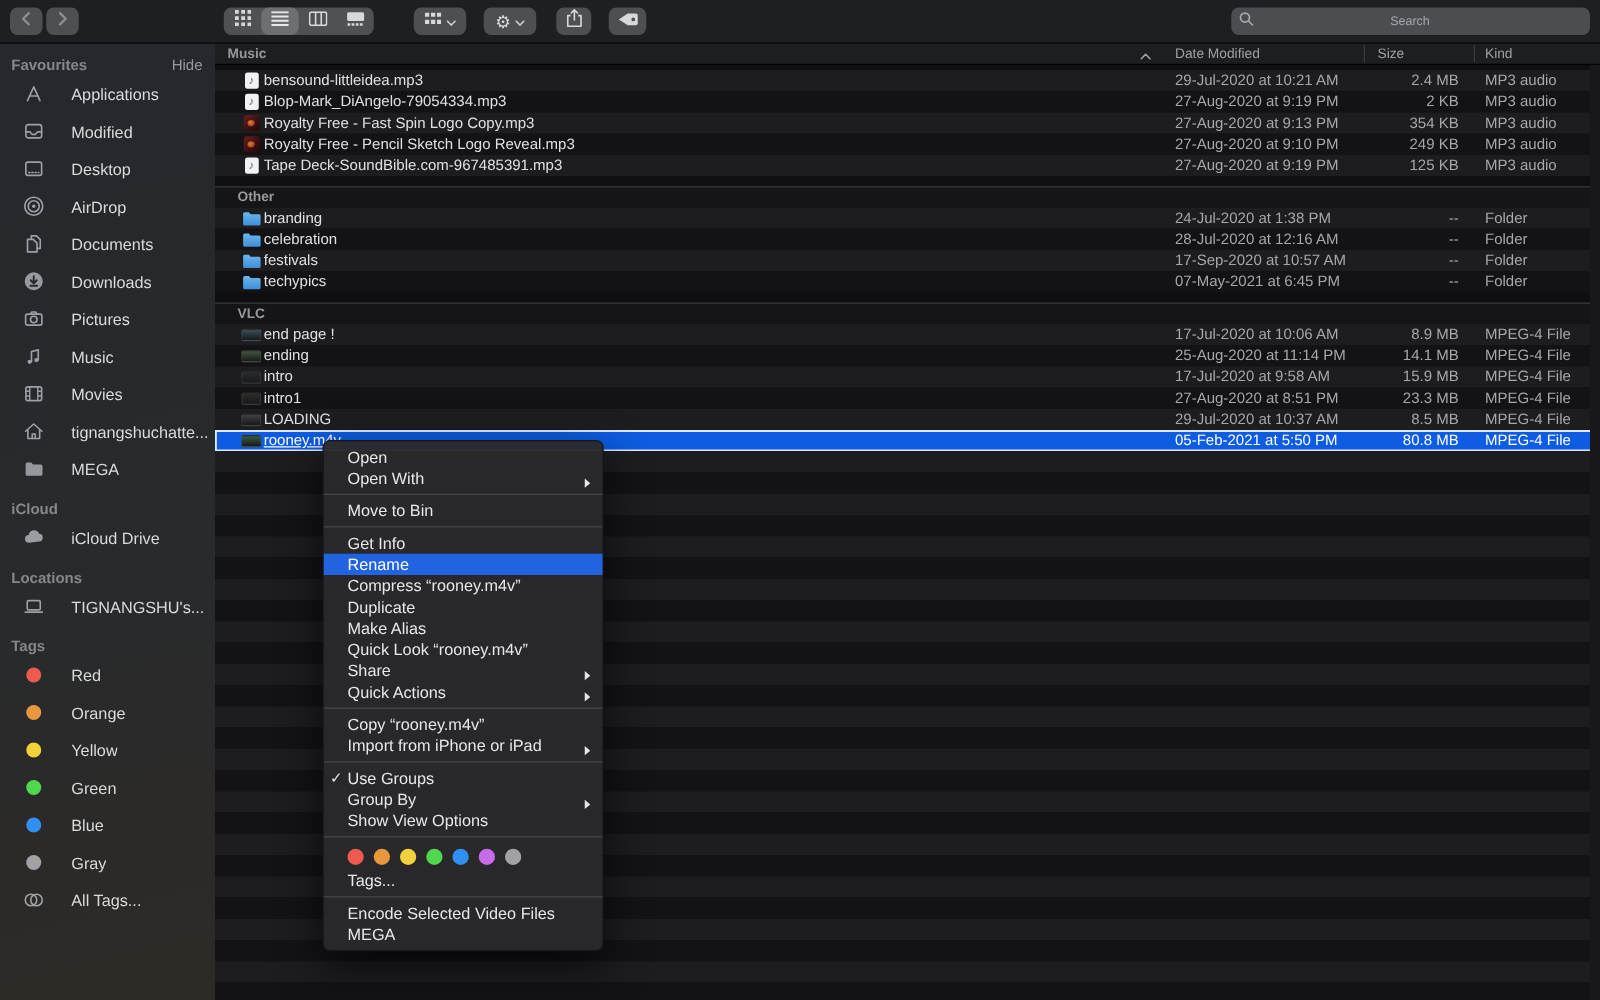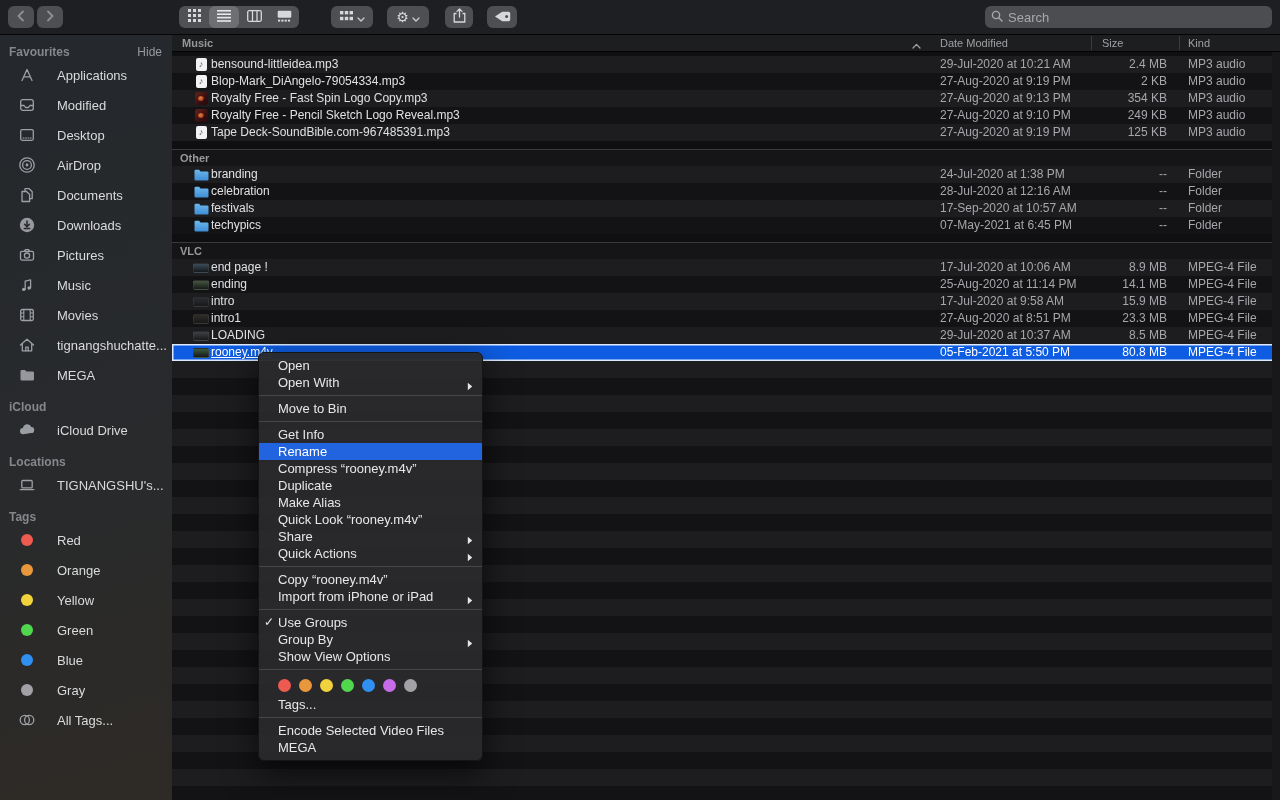--- a/index.html
+++ b/index.html
@@ -24,7 +24,7 @@
   .search { position:absolute; right:8px; top:6px; width:287px; height:22px;
     background:#4b4d51; border-radius:6px; display:flex; align-items:center; padding-left:6px; }
   .search input { background:transparent; border:none; outline:none; color:#d9d9db;
-    font-size:13px; margin-left:5px; width:240px; font-family:"Liberation Sans",sans-serif; }
+    font-size:10px; margin-left:5px; width:240px; font-family:"Liberation Sans",sans-serif;text-align:center; }
   .search input::placeholder { color:#a6a8ac; }
 
   

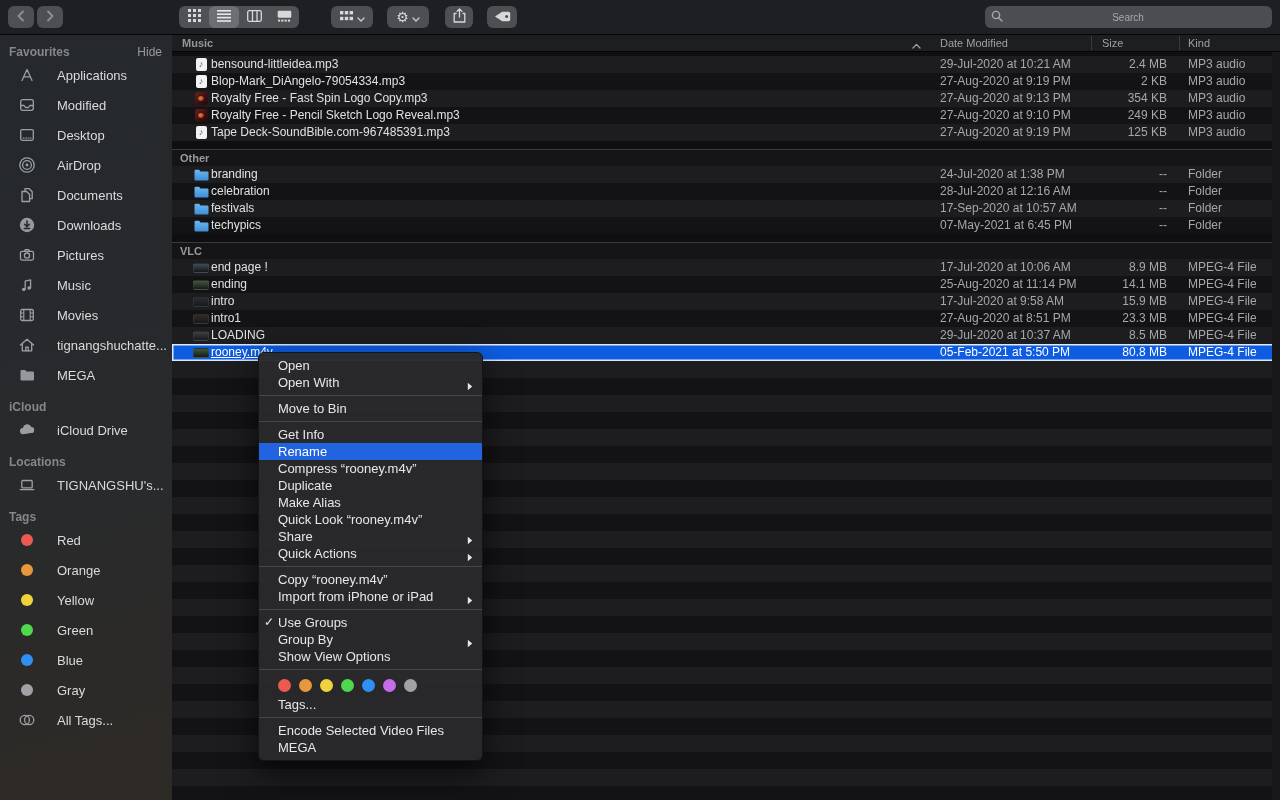--- a/index.html
+++ b/index.html
@@ -52,7 +52,7 @@
   .spacer { height:8px; background:#0f0f11; }
   .spacer.first { height:4px; }
   .grp-row { height:17px; background:#151517; border-top:1px solid #3a3a3d; font-size:11px;
-    font-weight:bold; color:#98999c; line-height:16px; padding-left:8px; }
+    font-weight:bold; color:#98999c; line-height:16px; padding-left:18px; }
   .row { position:relative; height:17px; font-size:12px; line-height:17px; color:#dfe0e2; }
   .row.light { background:#1d1d20; } .row.dark { background:#131316; }
   .row .name { position:absolute; left:39px; top:0; white-space:nowrap;text-align:right; }

